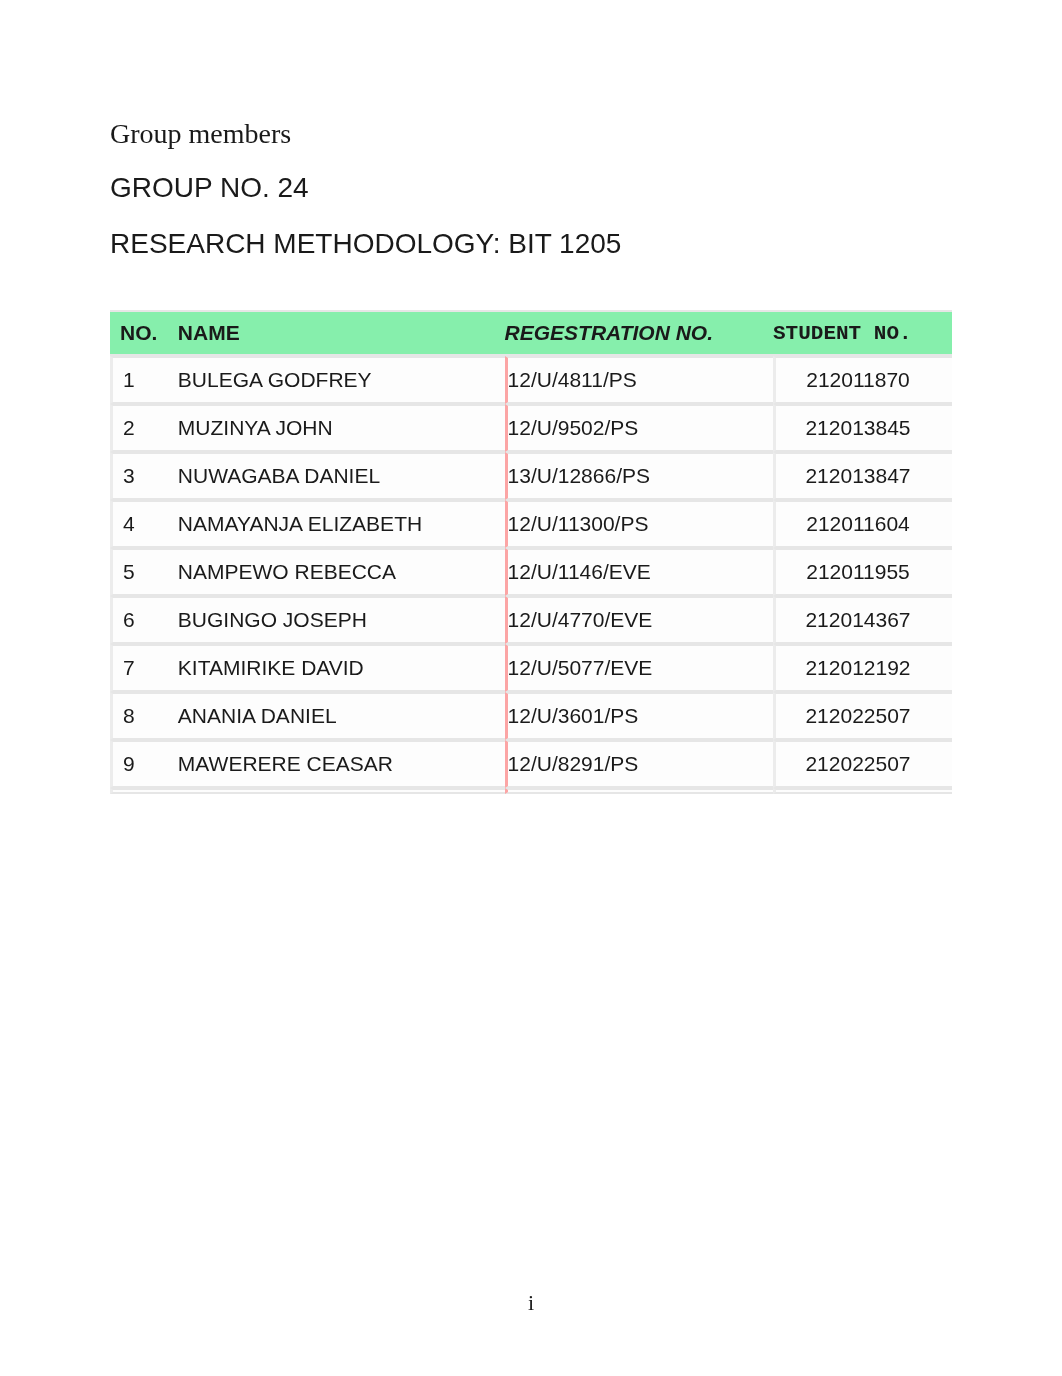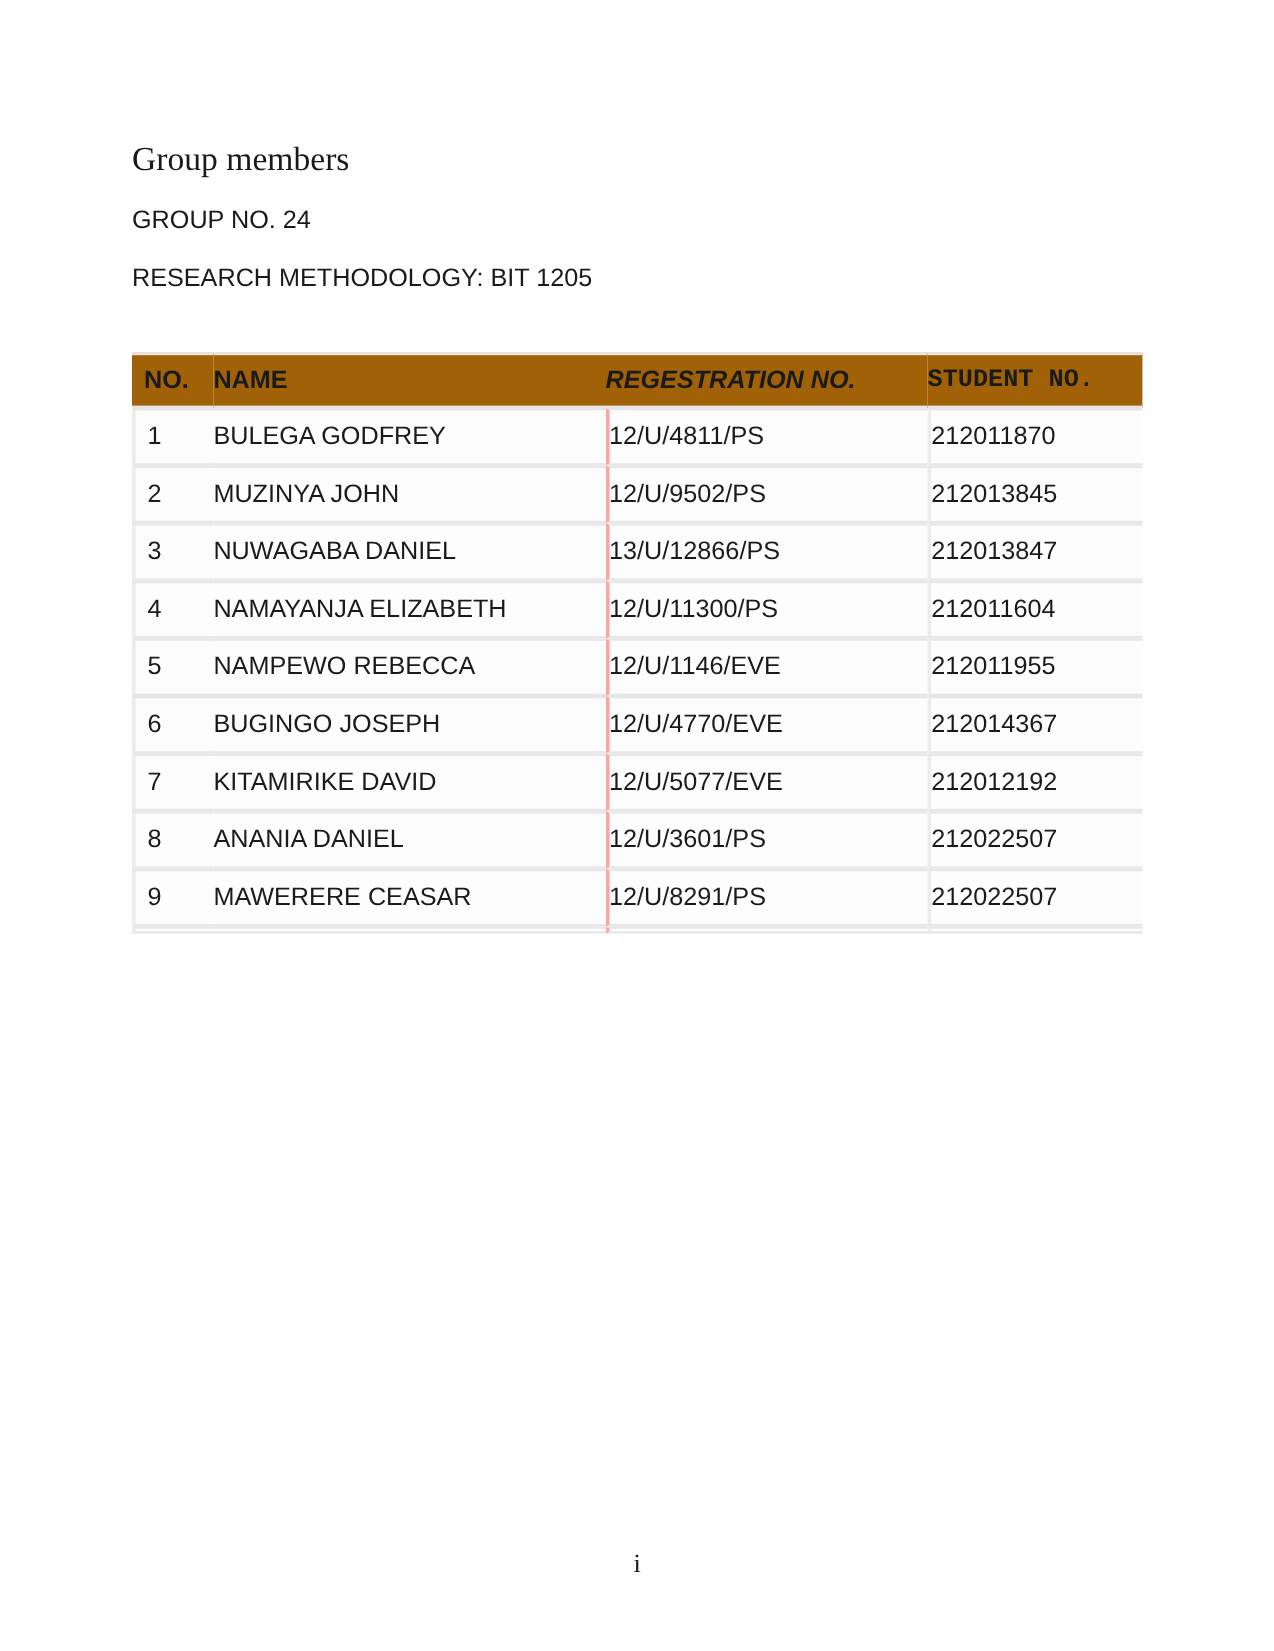--- a/index.html
+++ b/index.html
@@ -26,7 +26,7 @@
     }
     
     .sub-line {
-      font-size: 21px;
+      font-size: 28px;
       font-weight: normal;
       margin-bottom: 24px;
     }

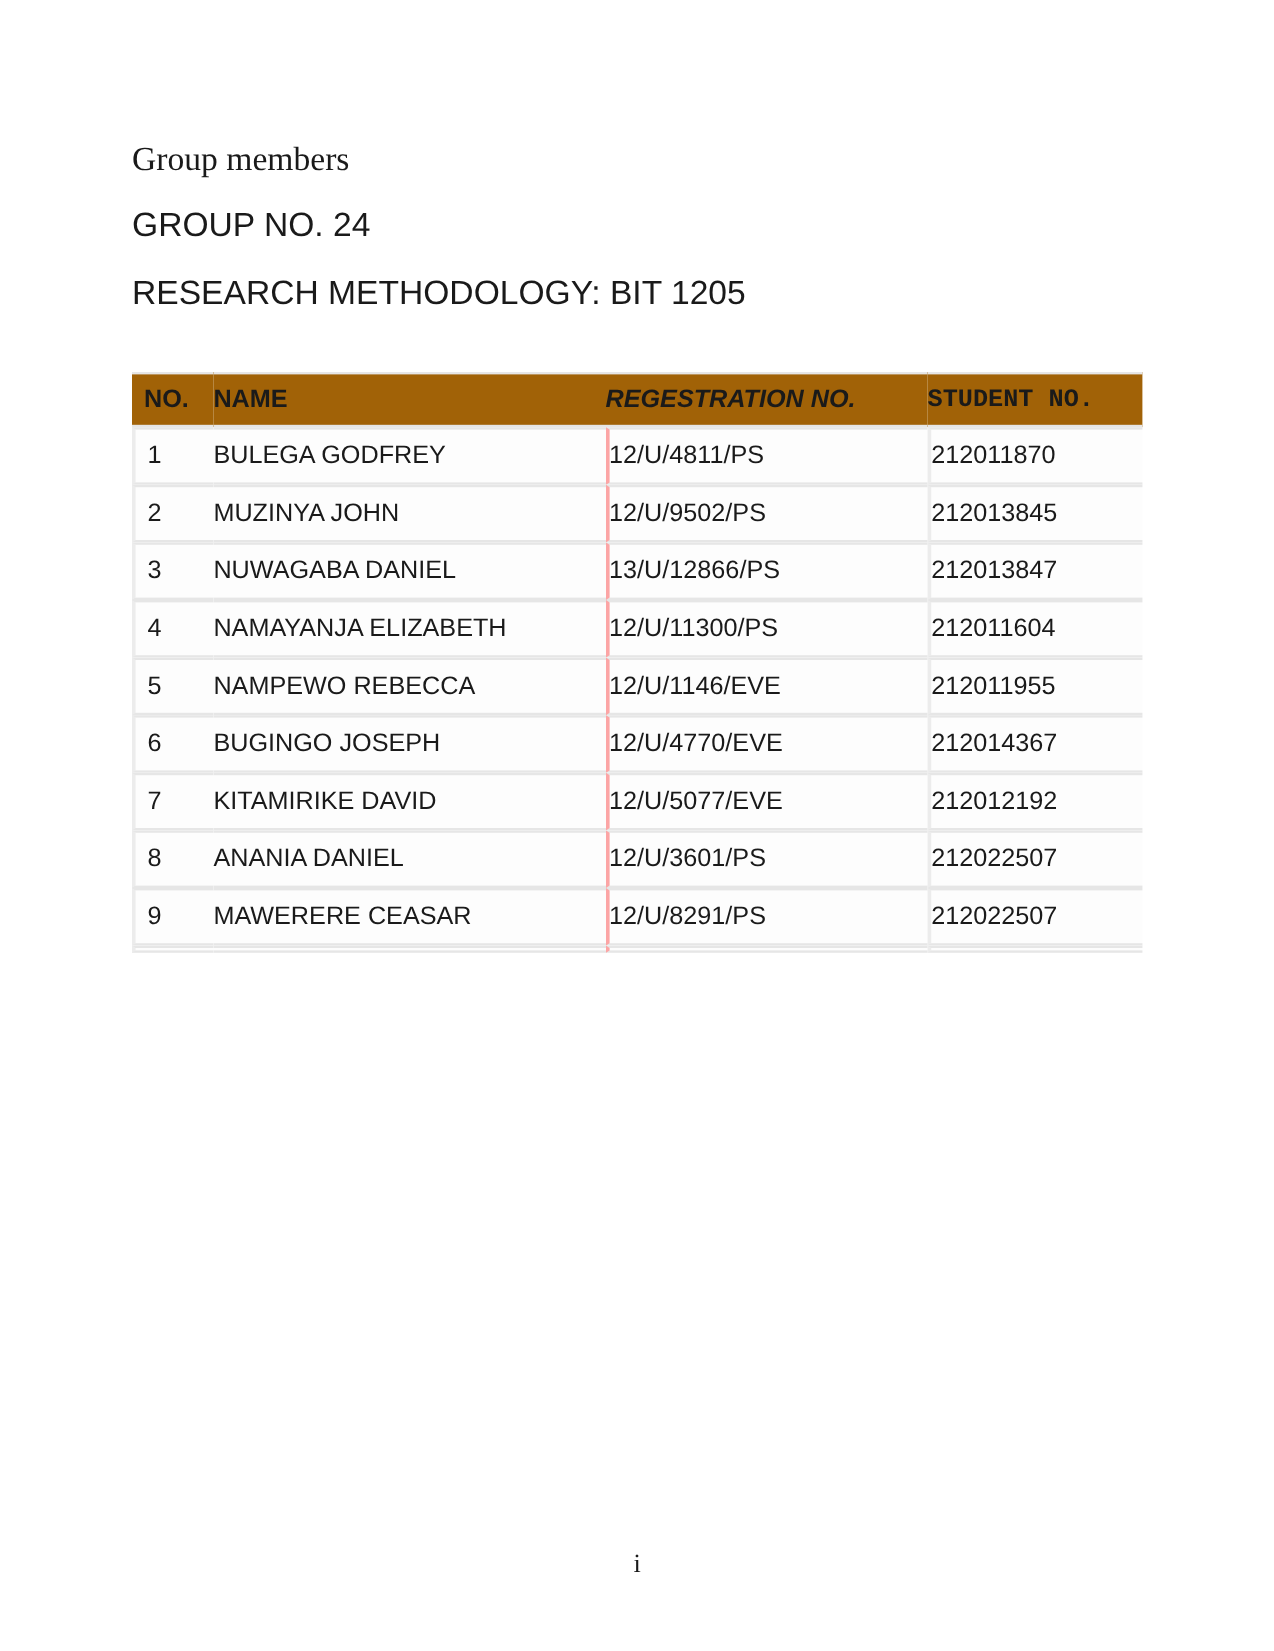--- a/index.html
+++ b/index.html
@@ -48,7 +48,7 @@
       padding: 9px 12px 9px 0;
       border-top: 2px solid #e6e6e6;
       border-bottom: 2px solid #e6e6e6;
-      background: #a16207;
+      background: #86efac;
     }
     
     th.col-no {

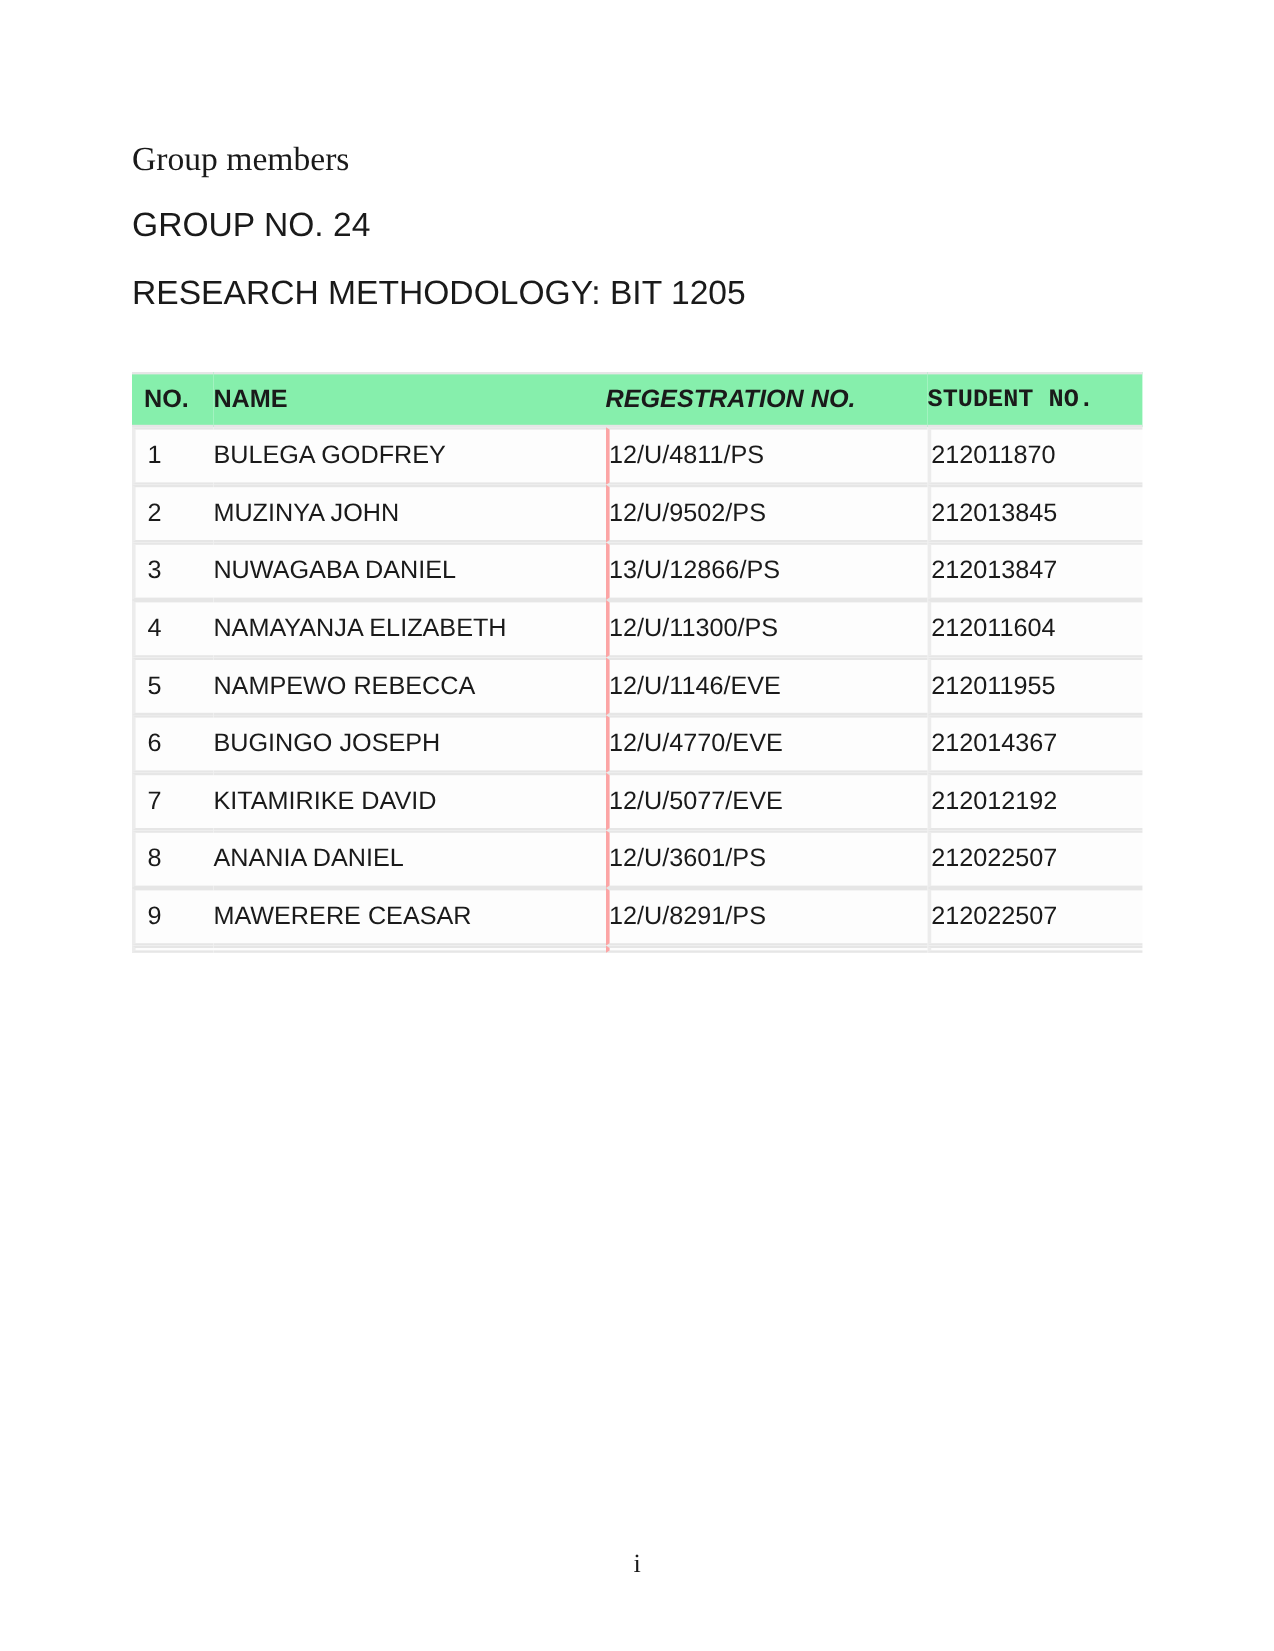--- a/index.html
+++ b/index.html
@@ -89,6 +89,7 @@
     
     td.col-stud {
       border-left: 3px solid #ececec;
+      text-align: center;
     }
     
     tr.last-spacer td {

